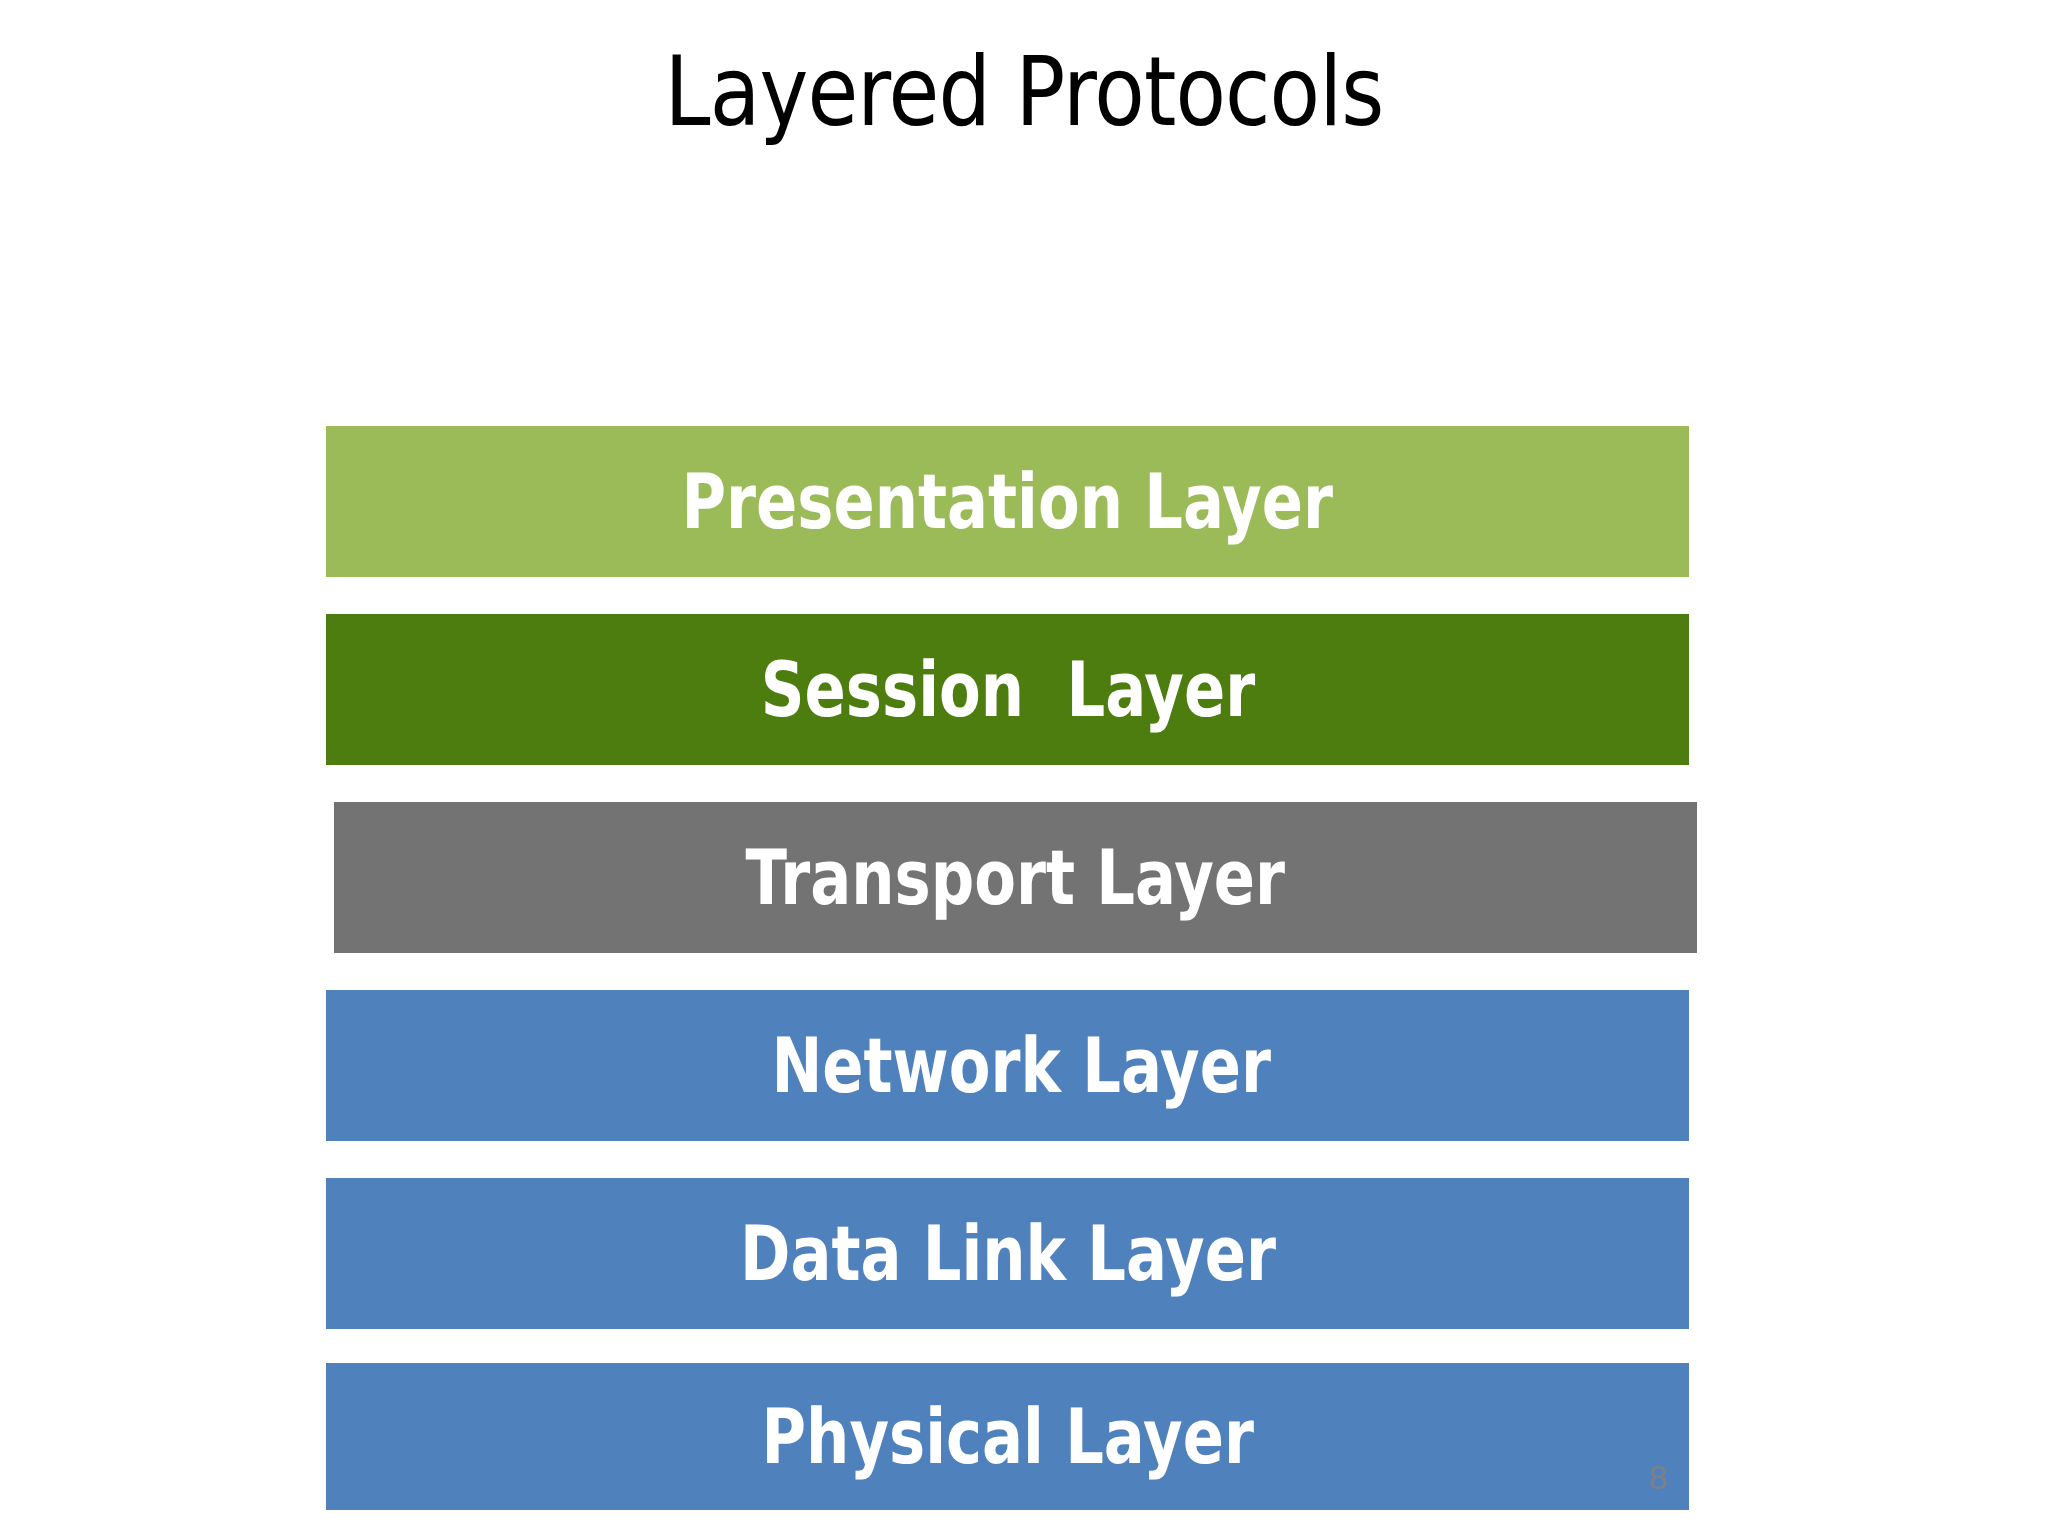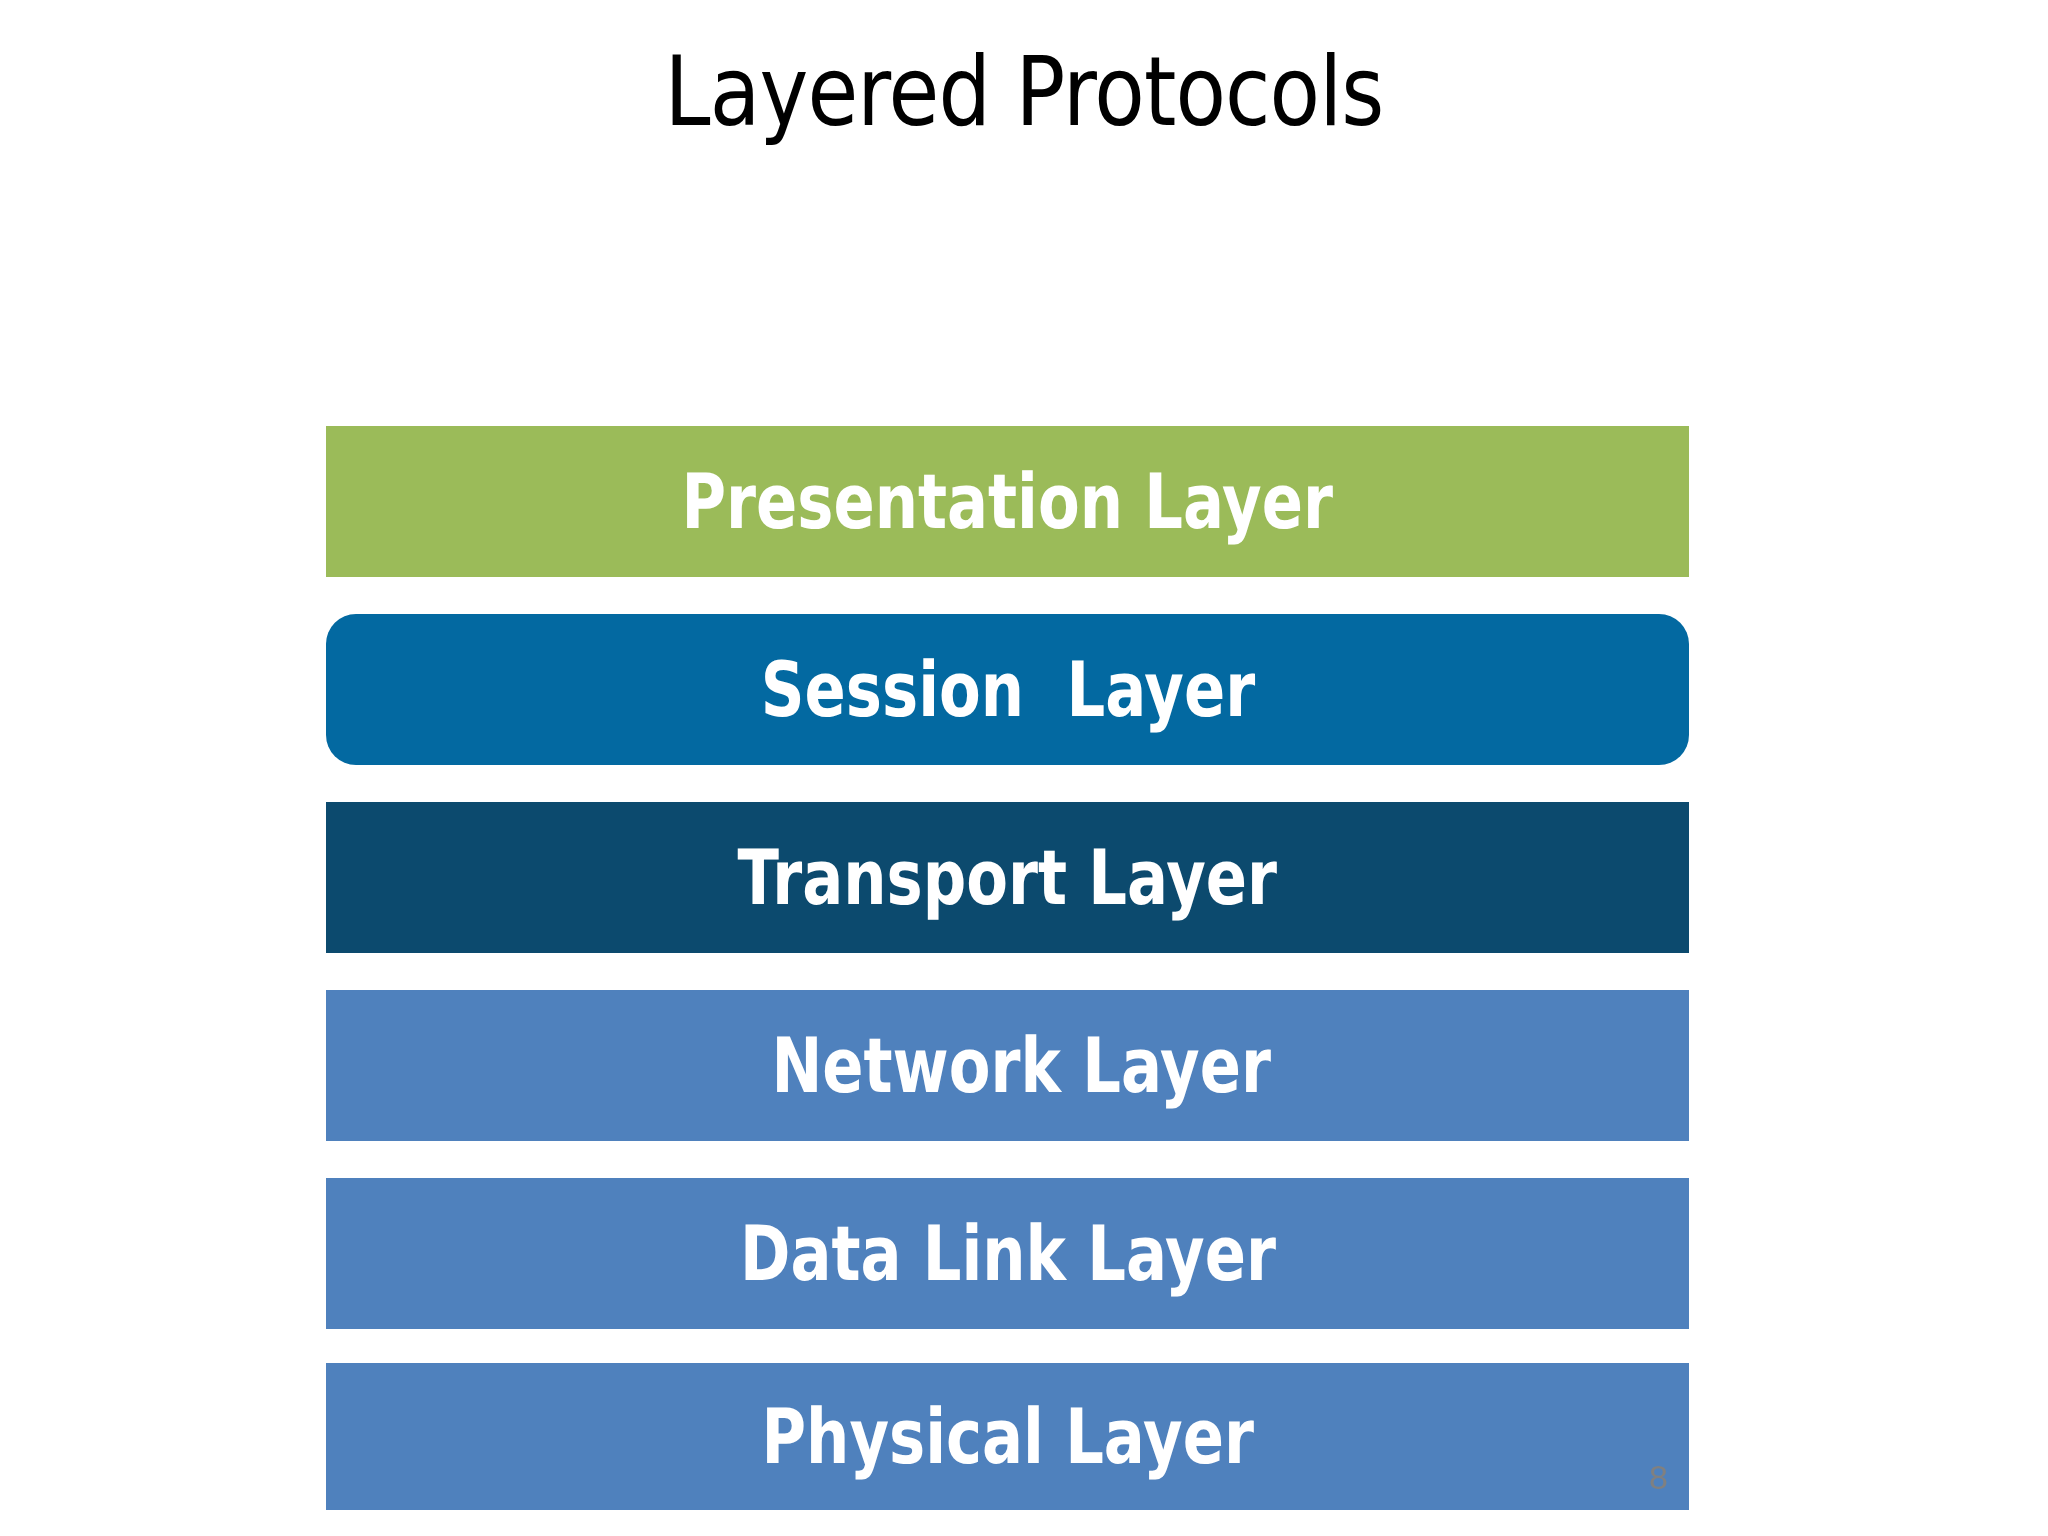--- a/index.html
+++ b/index.html
@@ -109,7 +109,7 @@
       <span class="layer-bar-label">Presentation Layer</span>
     </div>
 
-    <div class="layer-bar row-2" style="background-color: #0369a1; border-radius: 30px;">
+    <div class="layer-bar row-2" style="background-color: #4d7c0f;">
       <span class="layer-bar-label">Session  Layer</span>
     </div>
 

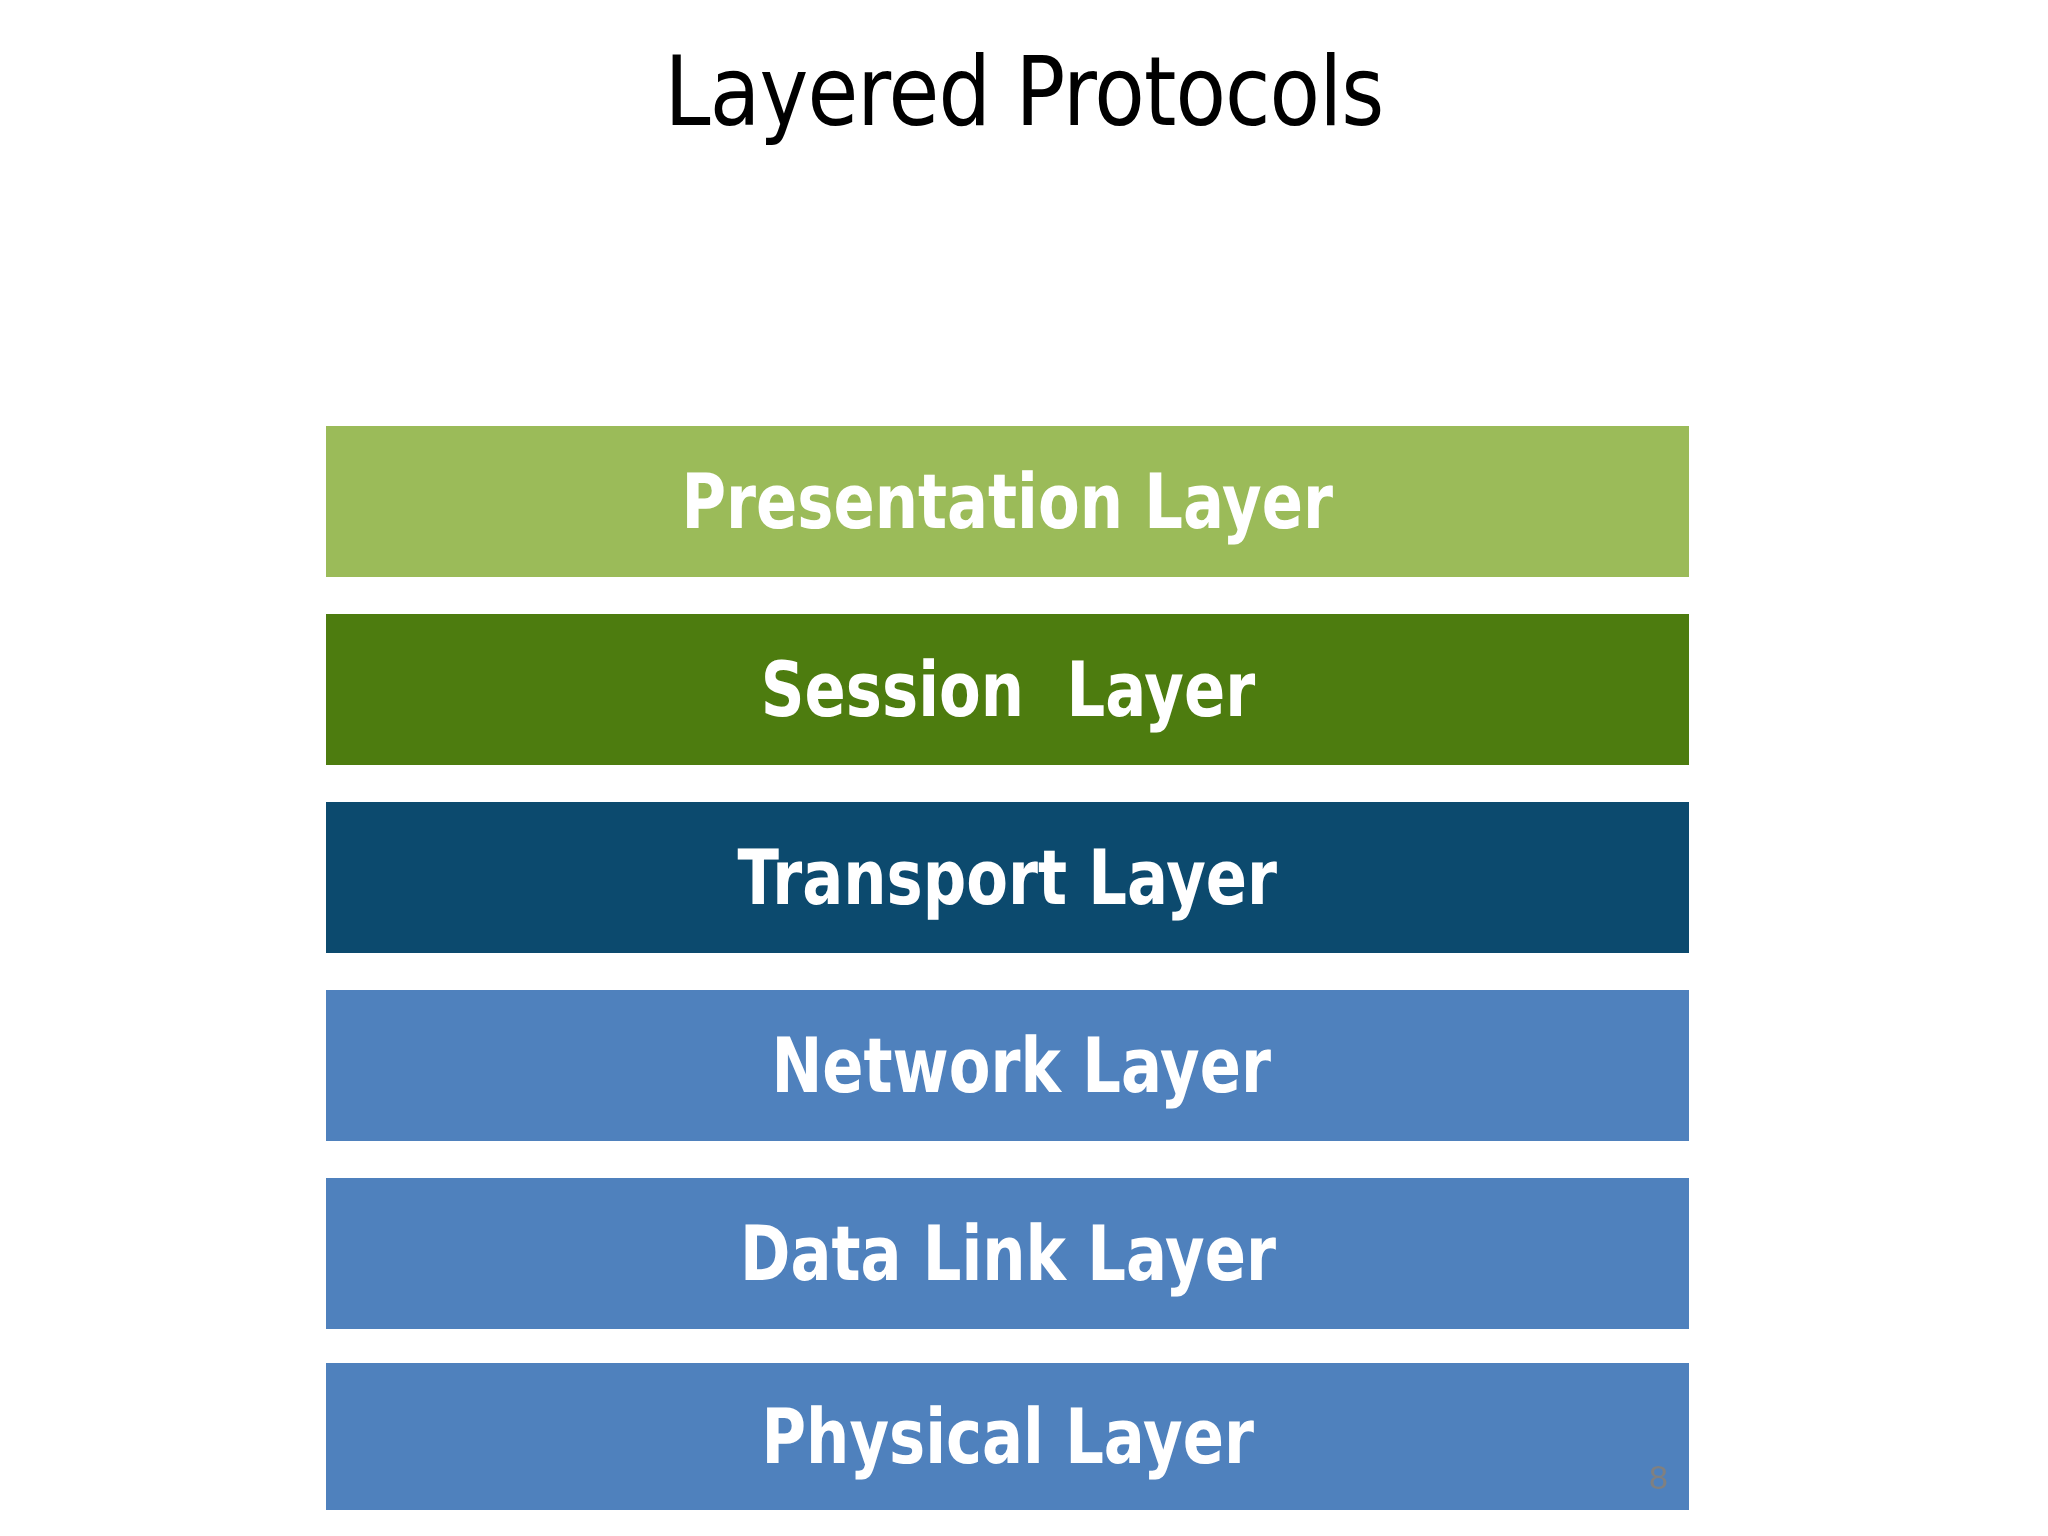--- a/index.html
+++ b/index.html
@@ -113,7 +113,7 @@
       <span class="layer-bar-label">Session  Layer</span>
     </div>
 
-    <div class="layer-bar row-3" style="background-color: #0c4a6e;">
+    <div class="layer-bar row-3" style="background-color: #737373; margin-left: 8px;">
       <span class="layer-bar-label">Transport Layer</span>
     </div>
 

